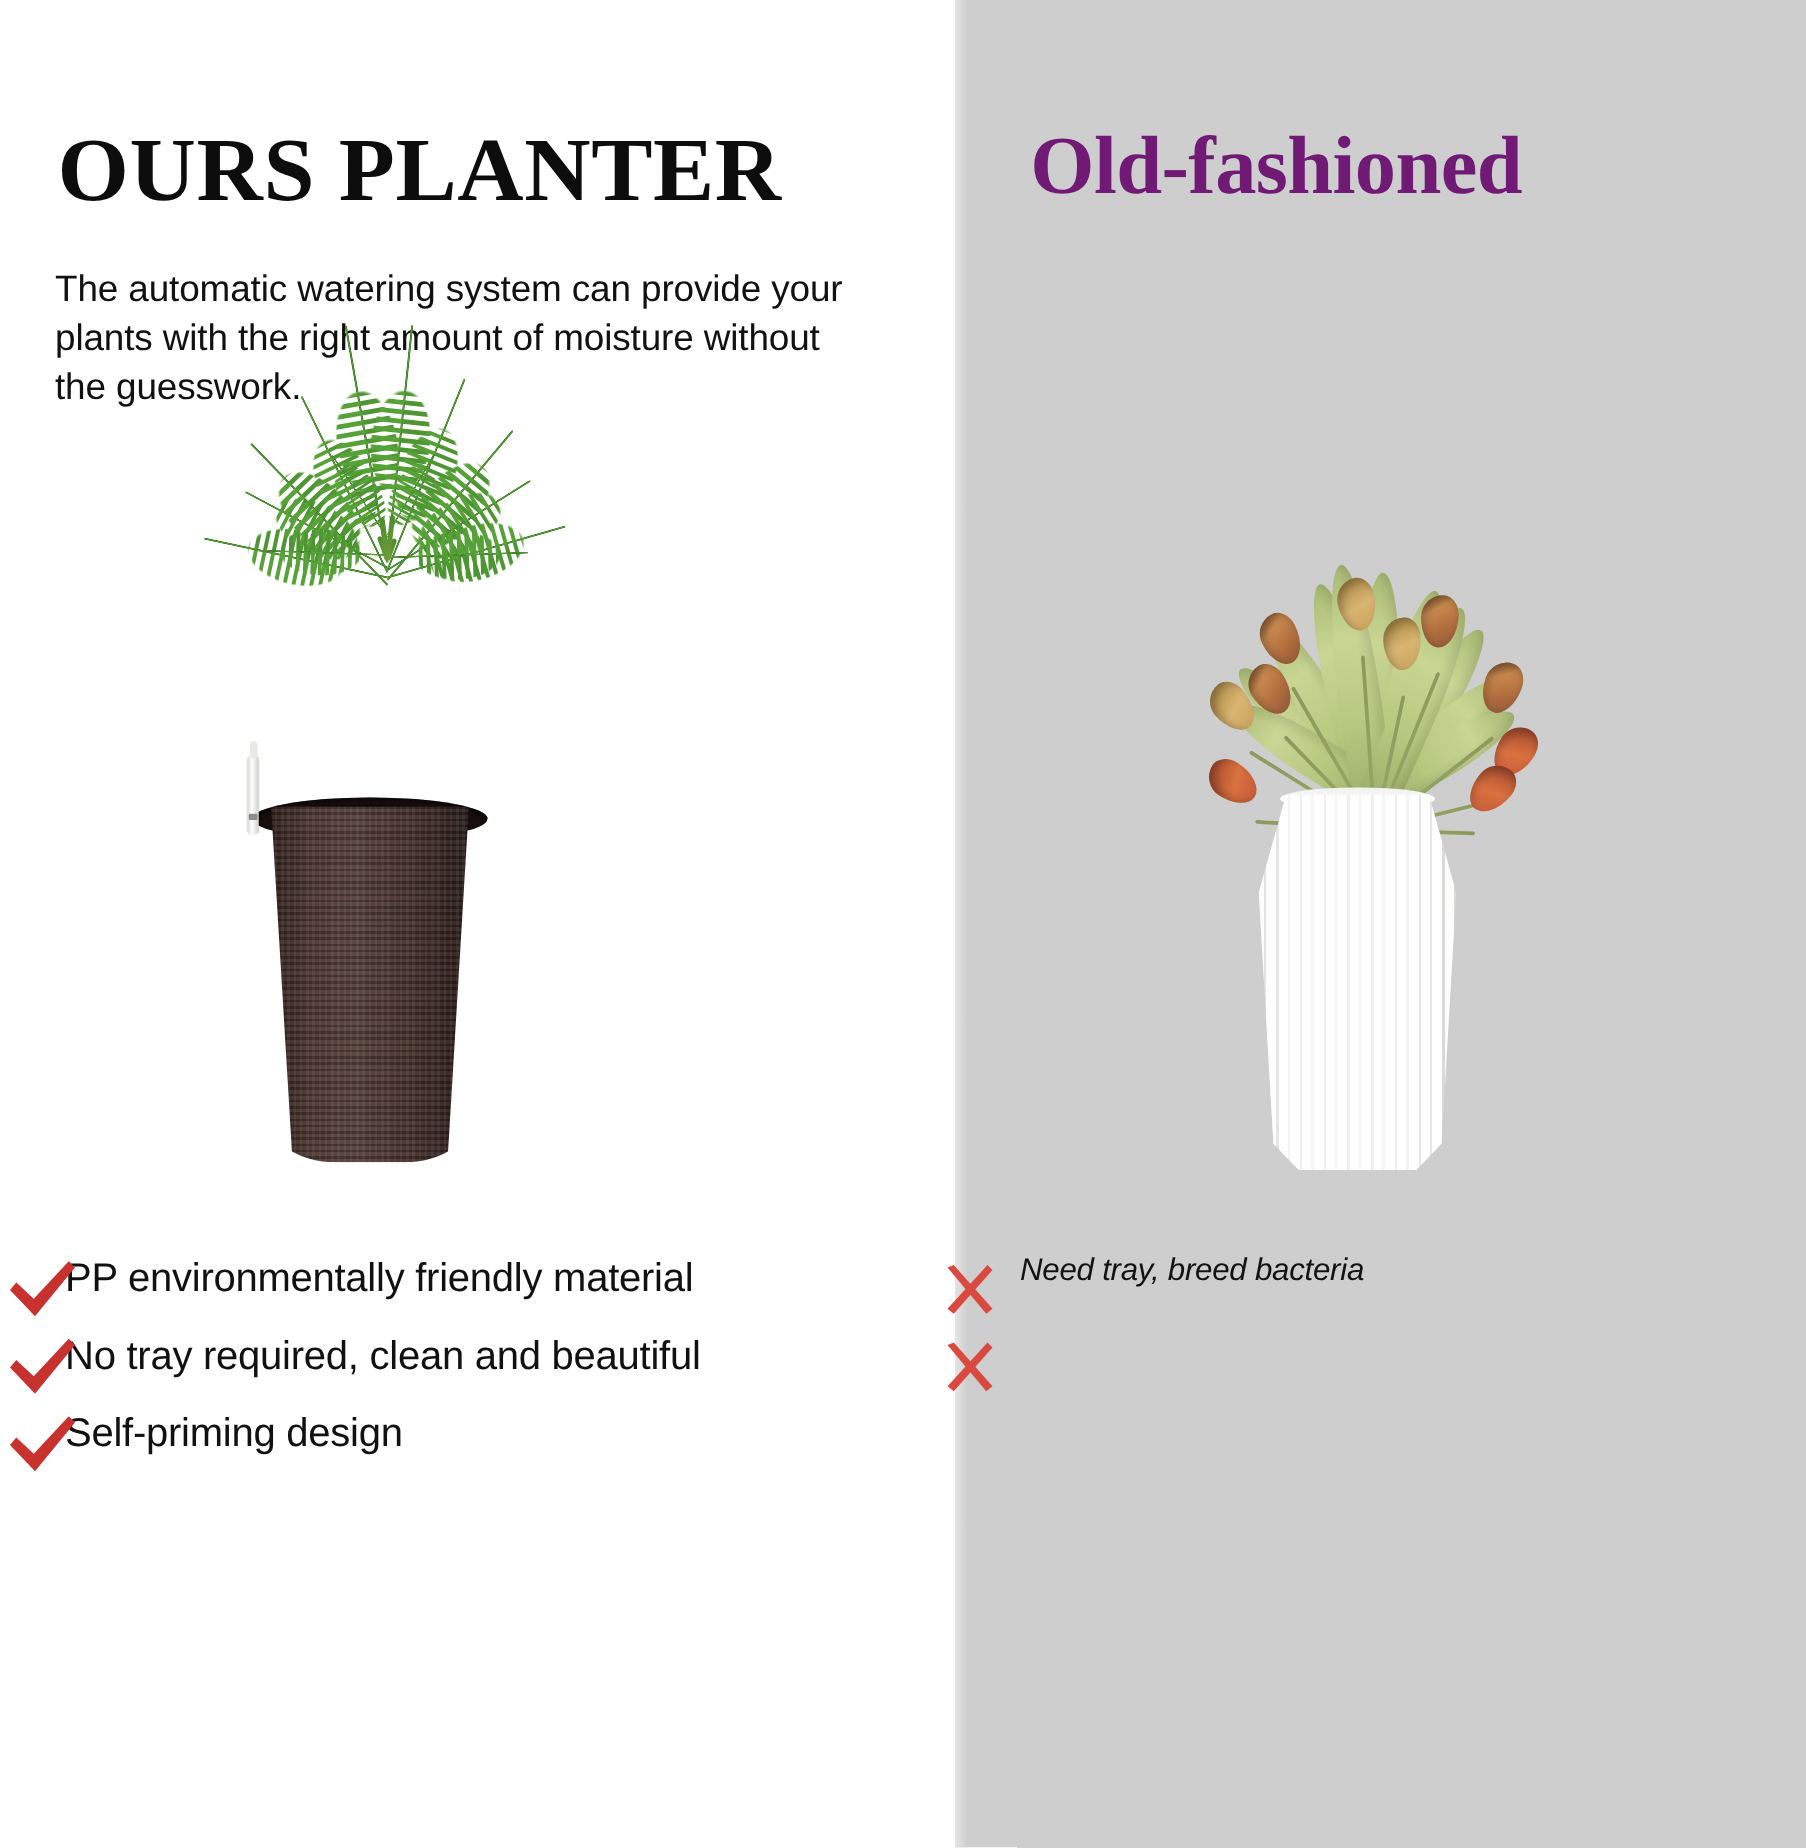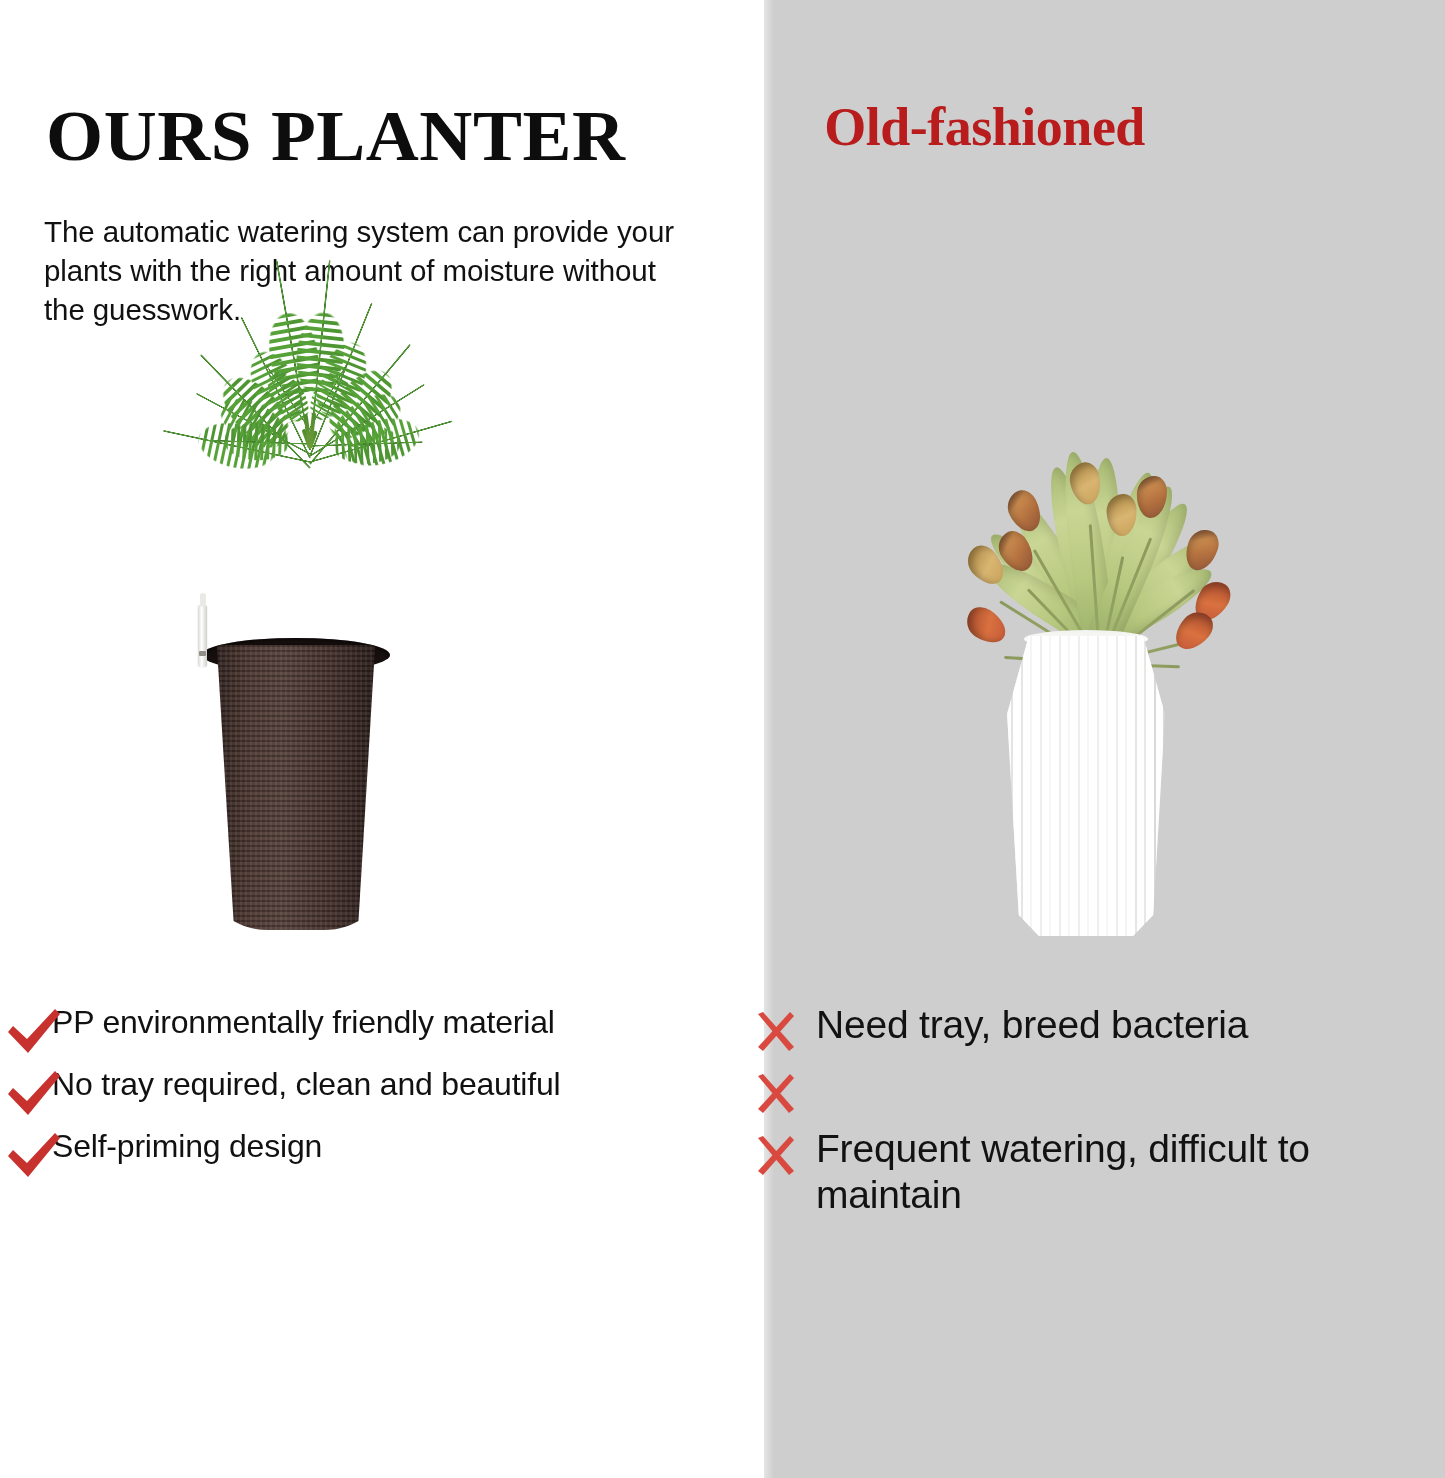--- a/index.html
+++ b/index.html
@@ -42,9 +42,9 @@
   }
   .heading-right {
     left:60px; top:100px;
-    font-size:54px;
+    font-size:66px;
     letter-spacing:-0.5px;
-    color:#b91c1c;
+    color:#701a75;
   }
 
   

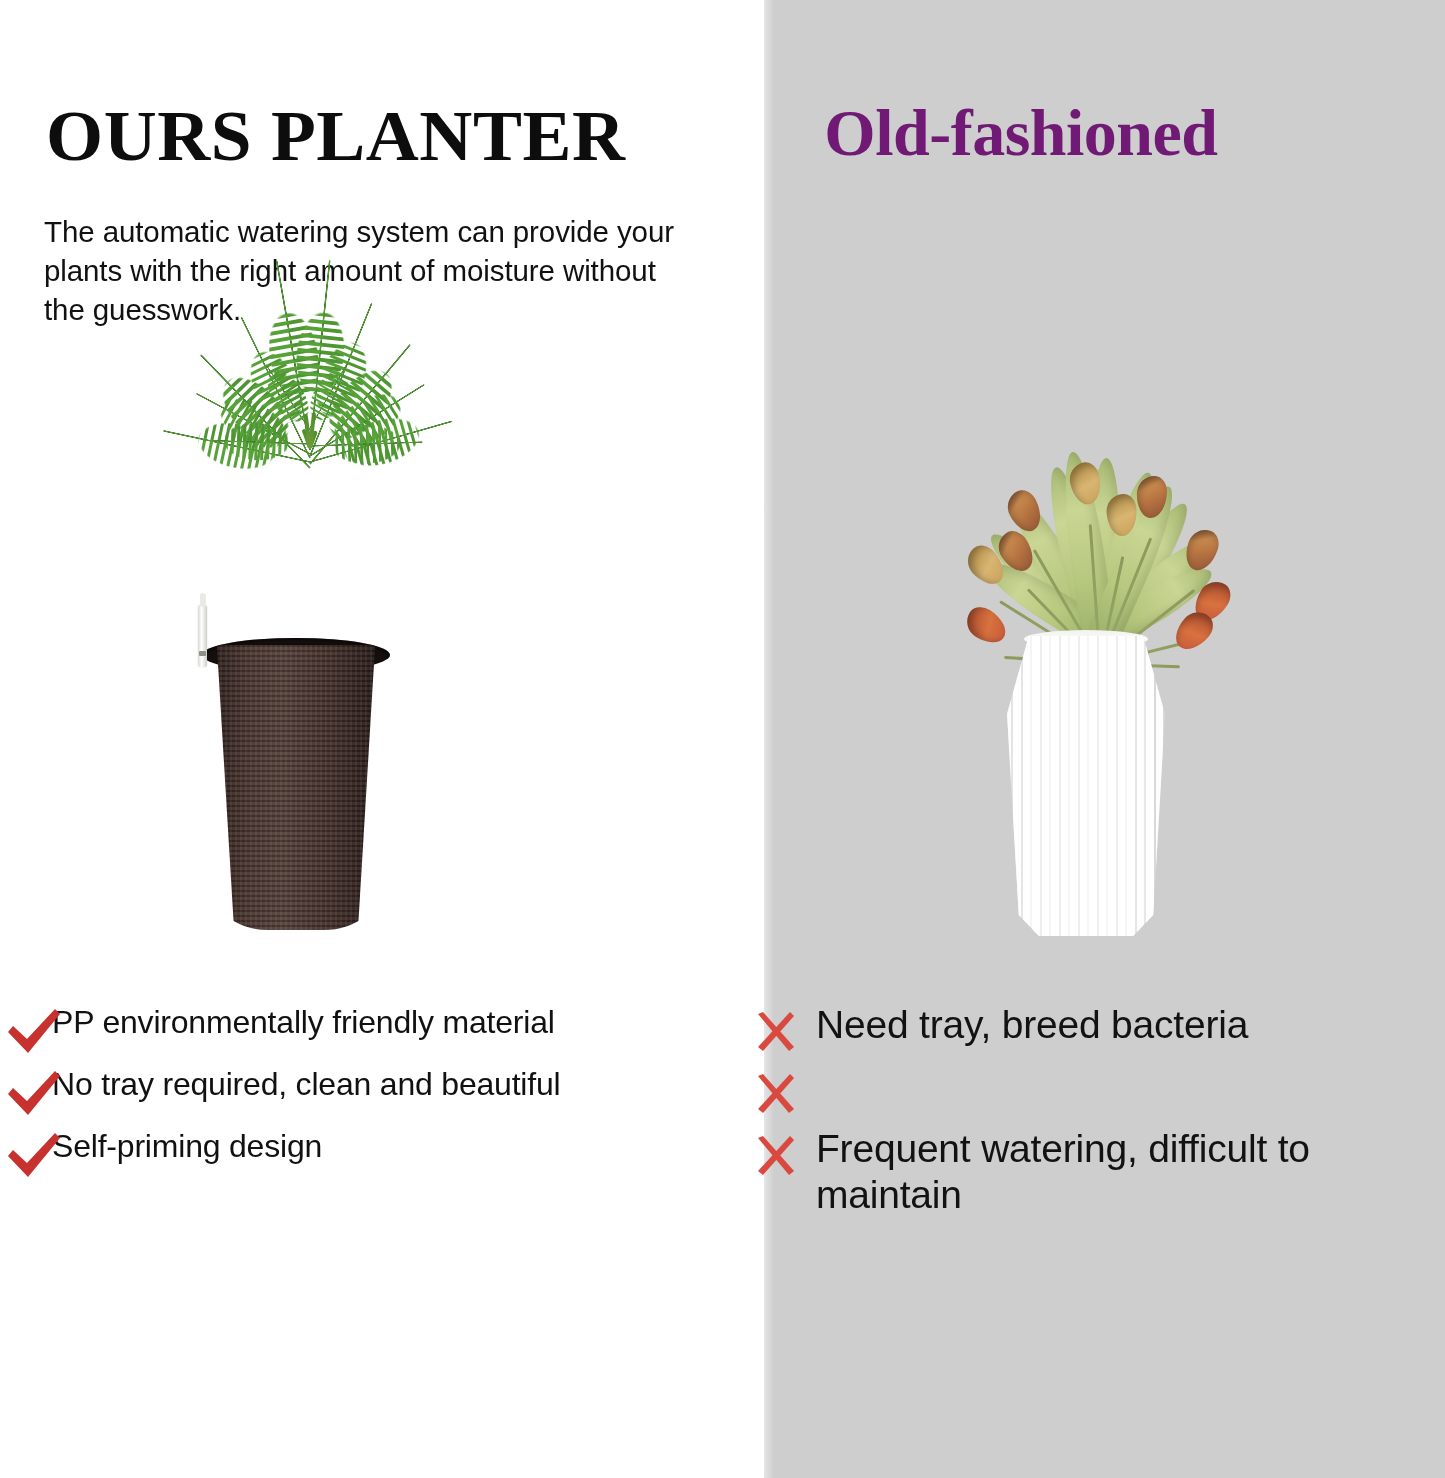--- a/index.html
+++ b/index.html
@@ -213,7 +213,7 @@
     color:#111111;
     letter-spacing:-0.2px;
   }
-  .item-right .item-text { font-size:39px; }
+  .item-right .item-text { font-size:25px;font-style:italic; }
 
   .list-right .item-text { color:#121212; }
 </style>

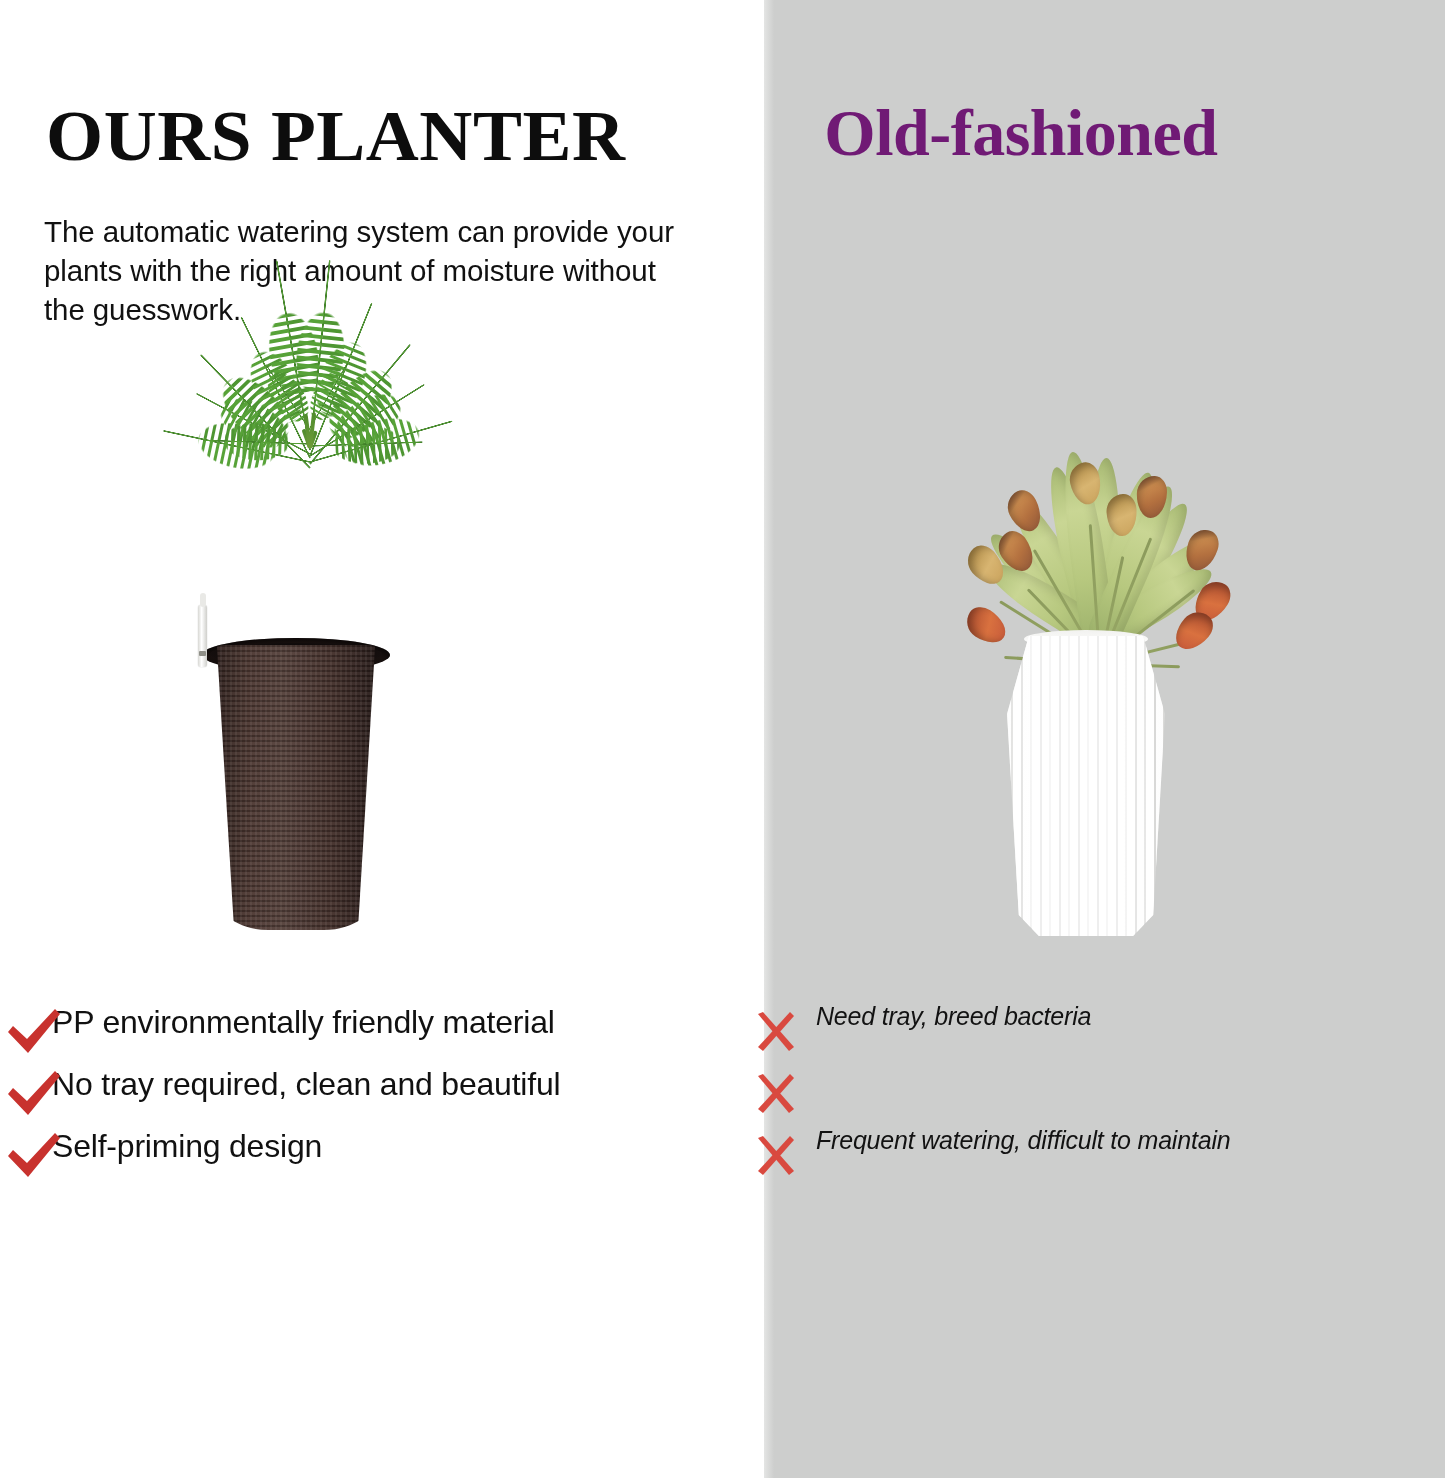--- a/index.html
+++ b/index.html
@@ -373,13 +373,6 @@
             <path d="M42 6 L38 2 L6 37 L11 41 Z" fill="#d9493f"></path>
           </svg></span>
       </div>
-      <div class="item item-right">
-        <span class="mark mark-x"><svg viewBox="0 0 48 44" width="48" height="44">
-            <path d="M6 4 L11 2 L42 37 L37 41 Z" fill="#d9493f"></path>
-            <path d="M42 6 L38 2 L6 37 L11 41 Z" fill="#d9493f"></path>
-          </svg></span>
-        <span class="item-text">Frequent watering, difficult to maintain</span>
-      </div>
     </div>
 
 </div>

